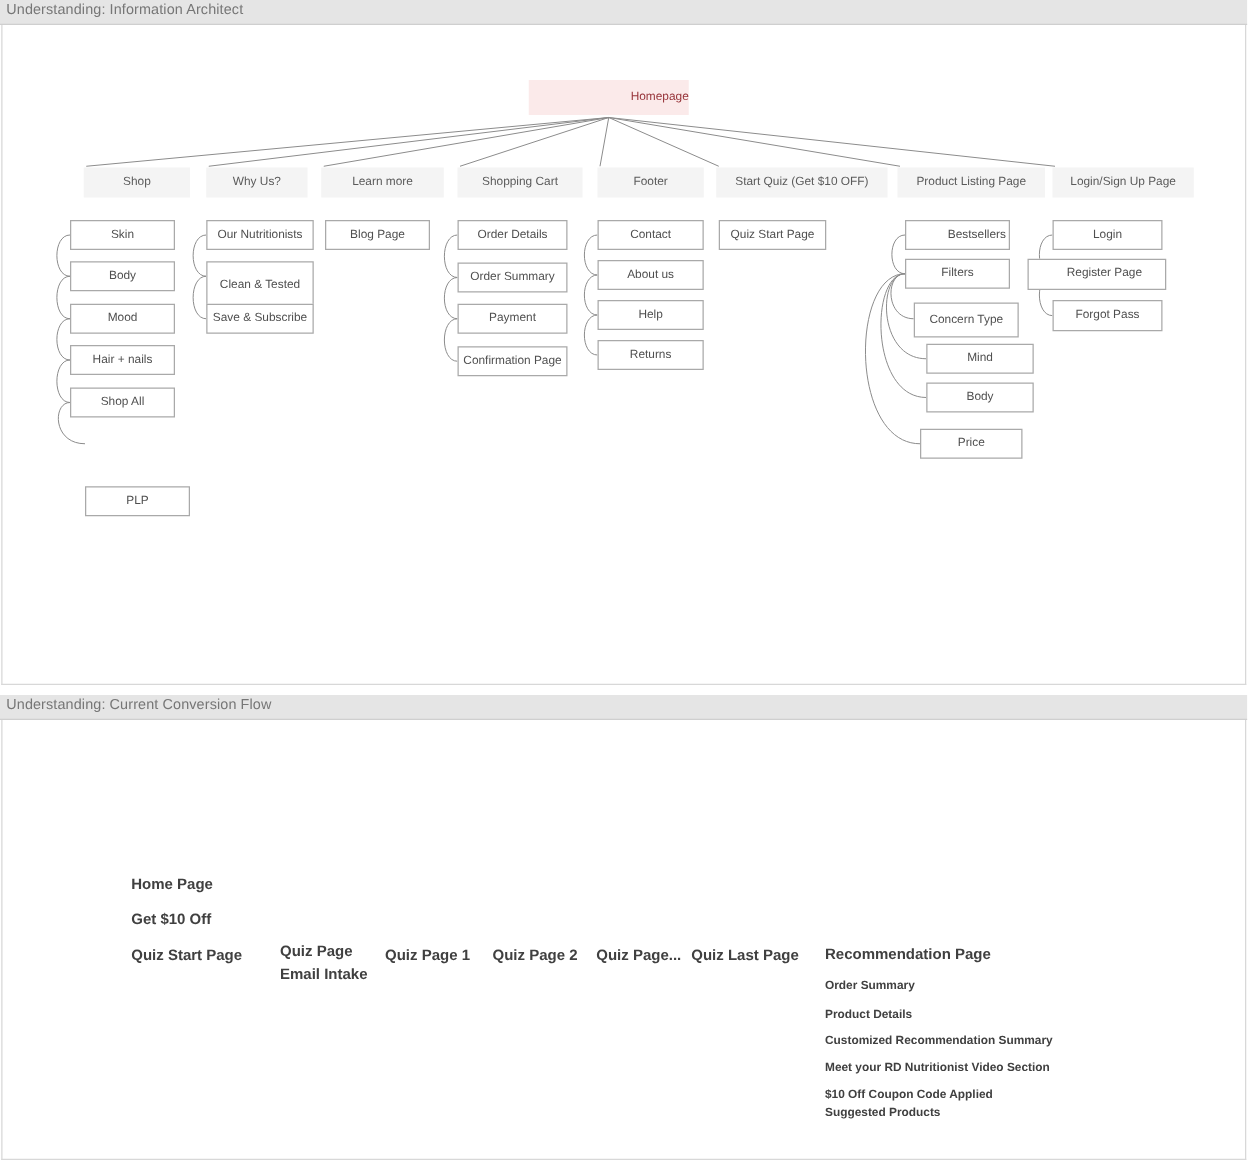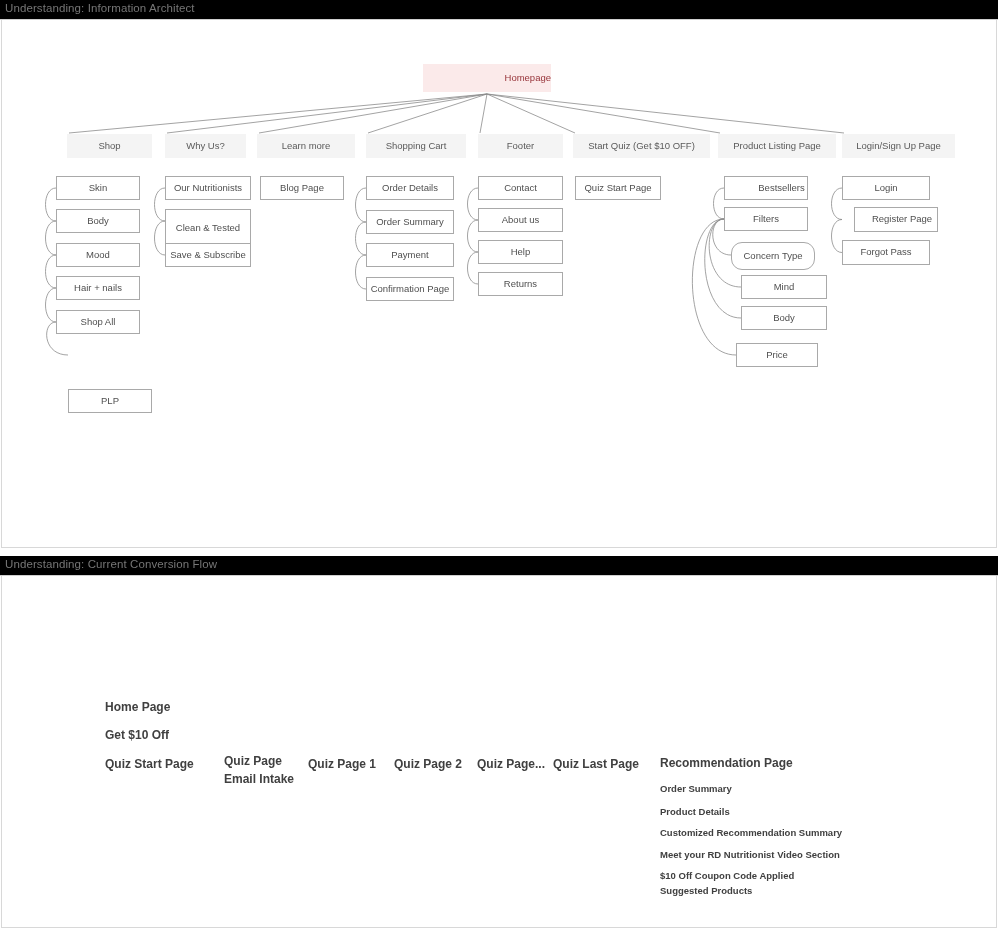--- a/index.html
+++ b/index.html
@@ -22,7 +22,7 @@
     left: 0;
     width: 998px;
     height: 20px;
-    background: #000000;
+    background: #e5e5e5;
     border-bottom: 1px solid #cfcfcf;
     box-sizing: border-box;
   }

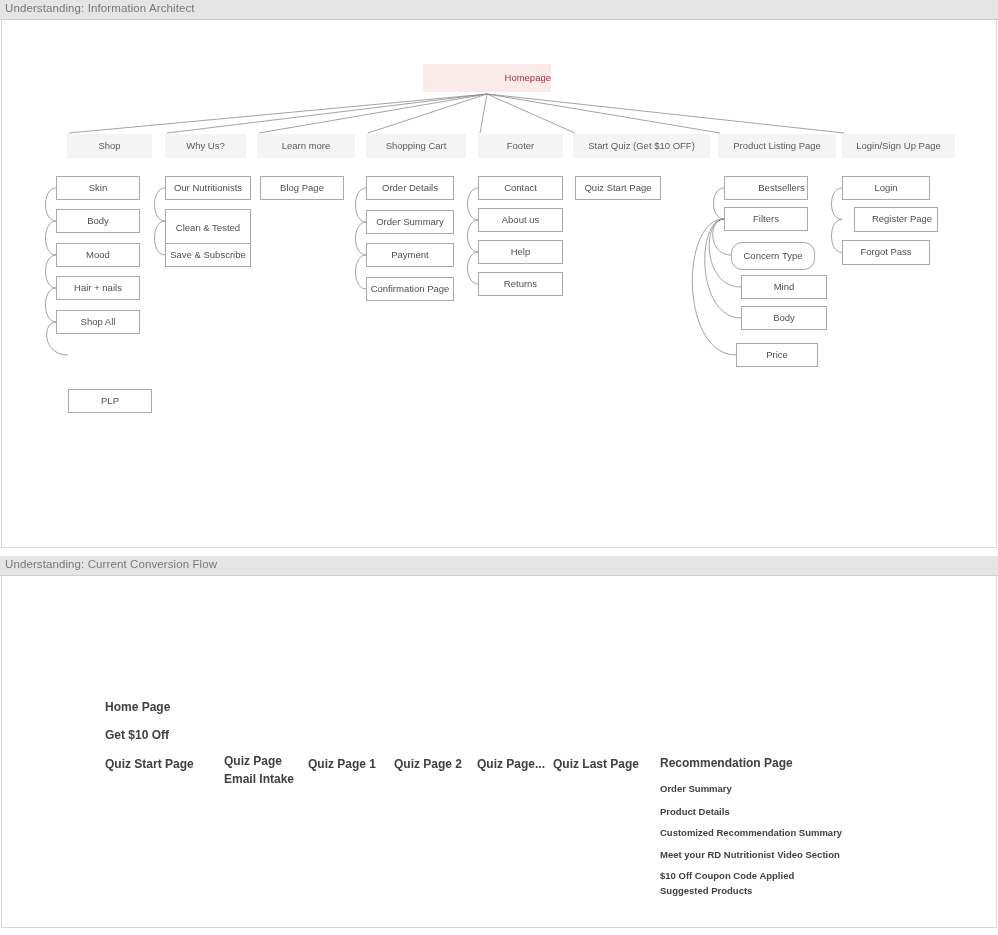--- a/index.html
+++ b/index.html
@@ -247,7 +247,7 @@
         <div class="node leaf" style="left: 840px; top: 156px; width: 88px; height: 24px;">
           <span>Login</span>
         </div>
-        <div class="node leaf" style="left: 852px; top: 187px; width: 84px; height: 25px; padding-left: 12px;">
+        <div class="node leaf" style="left: 820px; top: 187px; width: 111px; height: 25px; padding-left: 12px;">
           <span>Register Page</span>
         </div>
         <div class="node leaf" style="left: 840px; top: 220px; width: 88px; height: 25px;">

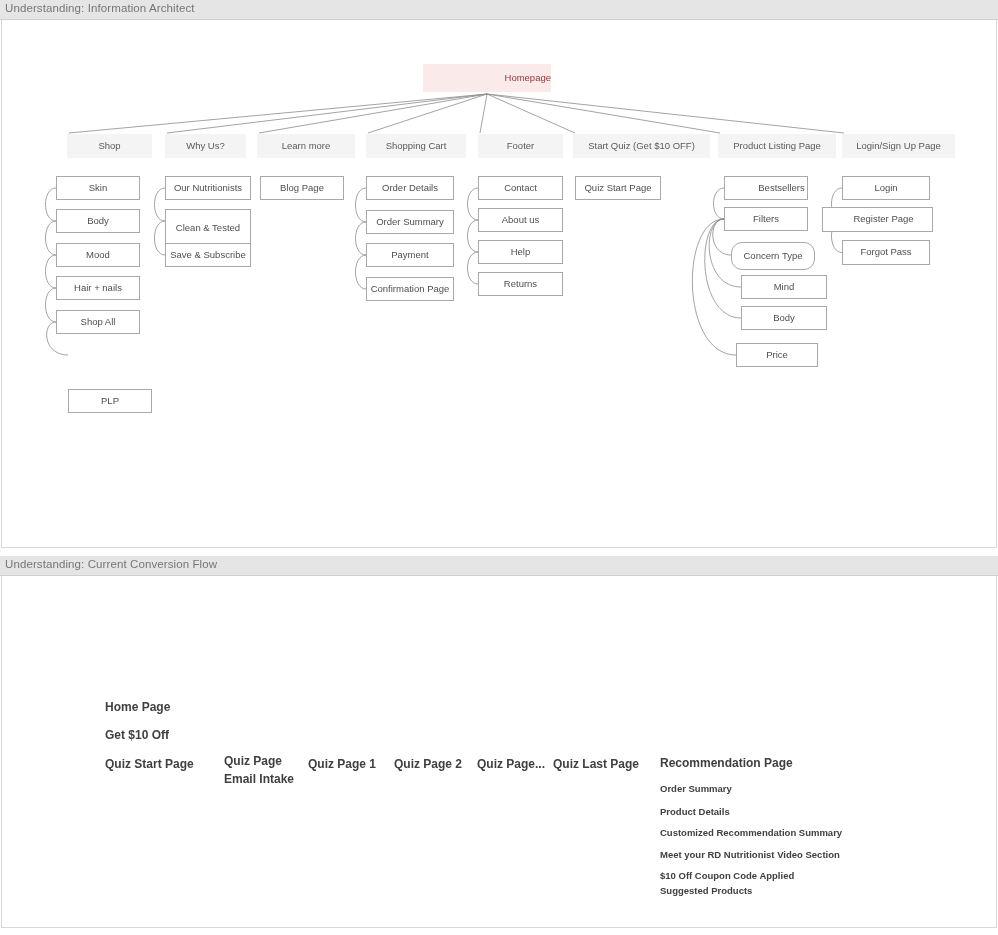--- a/index.html
+++ b/index.html
@@ -232,7 +232,7 @@
         <div class="node leaf" style="left: 722px; top: 187px; width: 84px; height: 24px;">
           <span>Filters</span>
         </div>
-        <div class="node leaf" style="left: 729px; top: 222px; width: 84px; height: 28px; border-radius: 11px;">
+        <div class="node leaf" style="left: 729px; top: 222px; width: 84px; height: 28px;">
           <span>Concern Type</span>
         </div>
         <div class="node leaf" style="left: 739px; top: 255px; width: 86px; height: 24px;">

